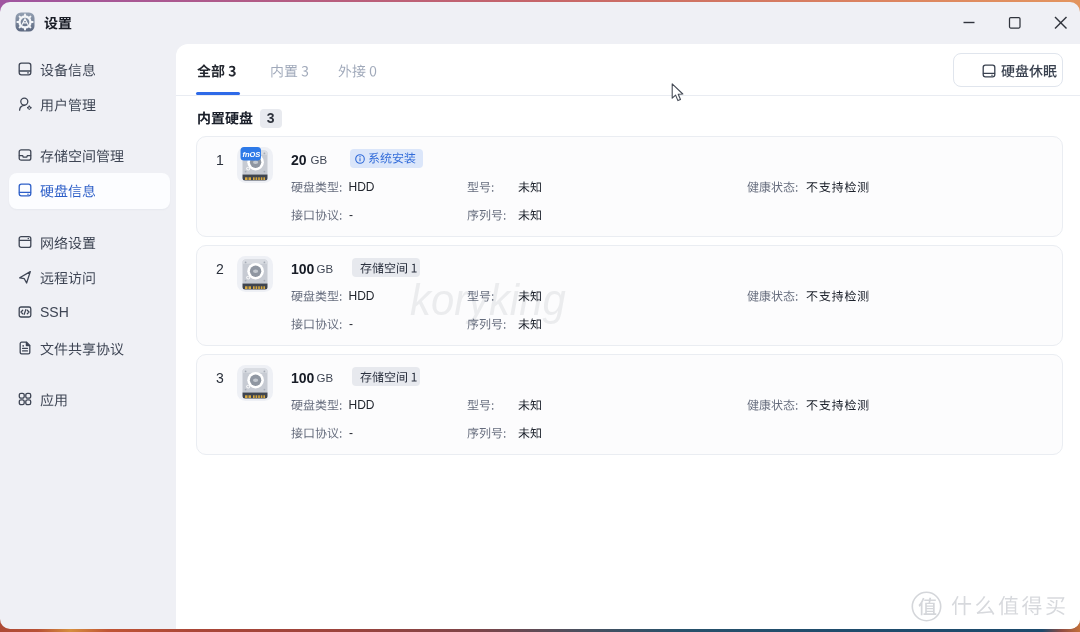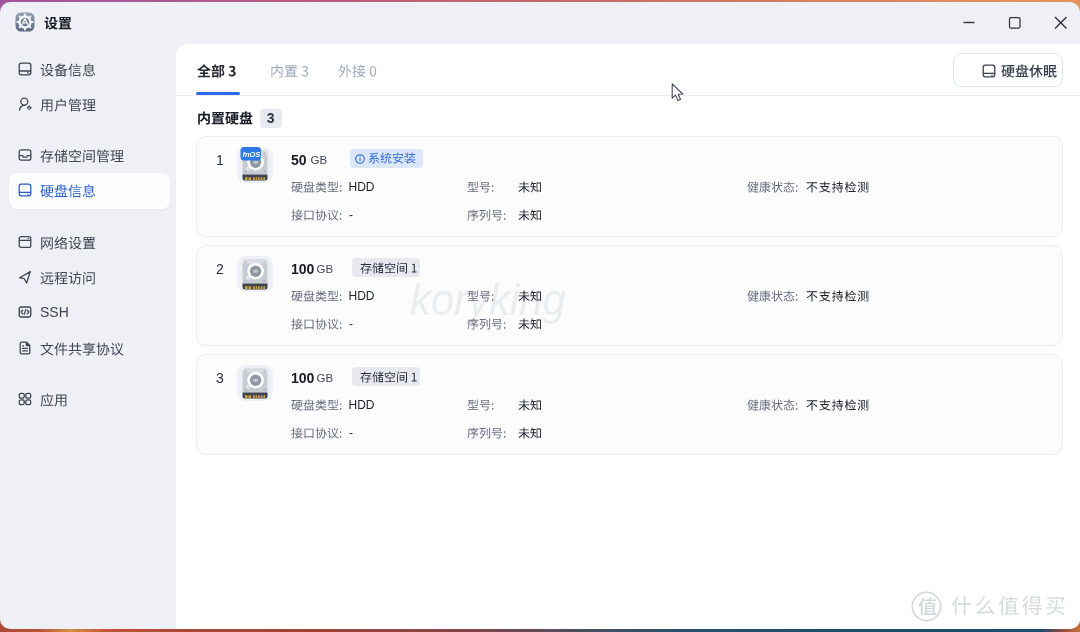--- a/index.html
+++ b/index.html
@@ -193,7 +193,7 @@
 <rect x="3.5" y="0" width="20.5" height="13.5" rx="3.5" fill="#2e7ae8"></rect>
     <text x="5.4" y="9.8" font-family="Liberation Sans" font-size="7.5" font-weight="bold" font-style="italic" fill="#fff">fnOS</text>
   </svg>
-<div class="abs" style="left:291px;top:151.5px;font-size:14px;font-weight:bold;color:#171c26;line-height:17px">50</div>
+<div class="abs" style="left:291px;top:151.5px;font-size:14px;font-weight:bold;color:#171c26;line-height:17px">20</div>
 <div class="abs" style="left:310.5px;top:153.3px;font-size:11.5px;color:#3f4654;line-height:14px">GB</div>
 <div class="abs" style="left:349.5px;top:149px;width:73px;height:18.5px;background:#dbe6fa;border-radius:4px"></div>
 <svg class="abs" style="left:354.5px;top:153.5px" width="10" height="10" viewBox="0 0 10 10" fill="none" stroke="#316bd9">

